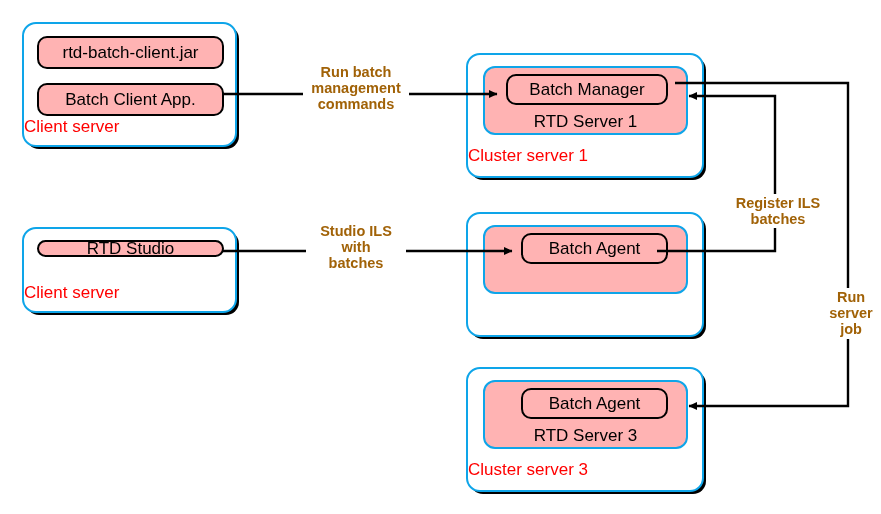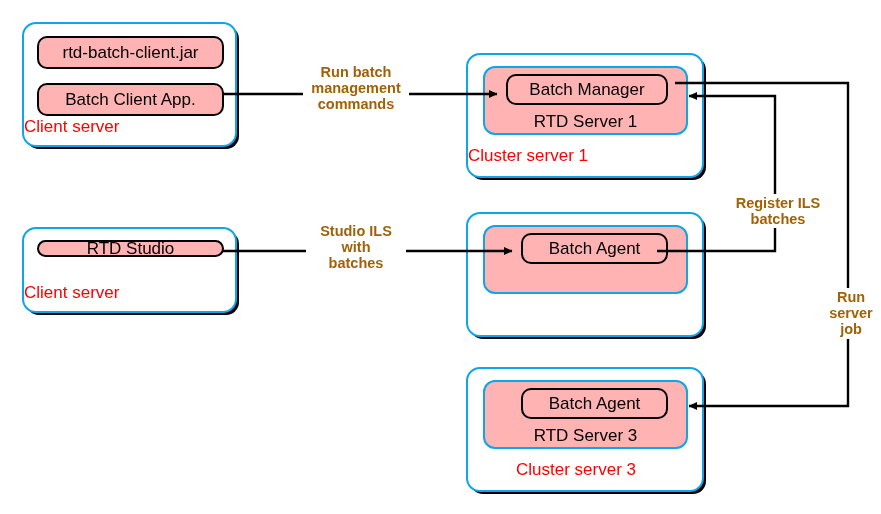--- a/index.html
+++ b/index.html
@@ -164,7 +164,7 @@
       </div>
       <div class="server-title" style="top:44px;">RTD Server 3</div>
     </div>
-    <div class="red-title" style="top:91px;padding-left:48px;">Cluster server 3</div>
+    <div class="red-title" style="top:91px;">Cluster server 3</div>
   </div>
 
   <div class="conn-label" style="left:303px; top:63px; width:100px;">

